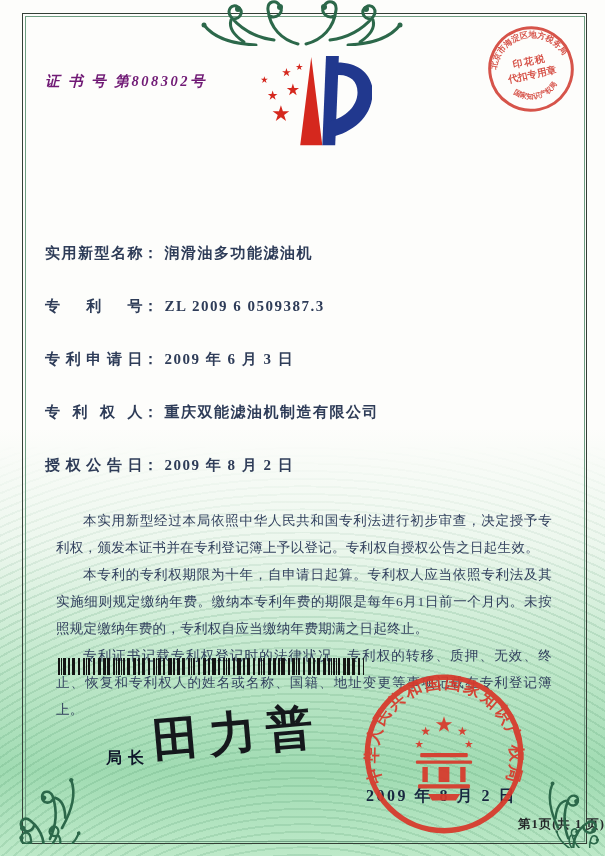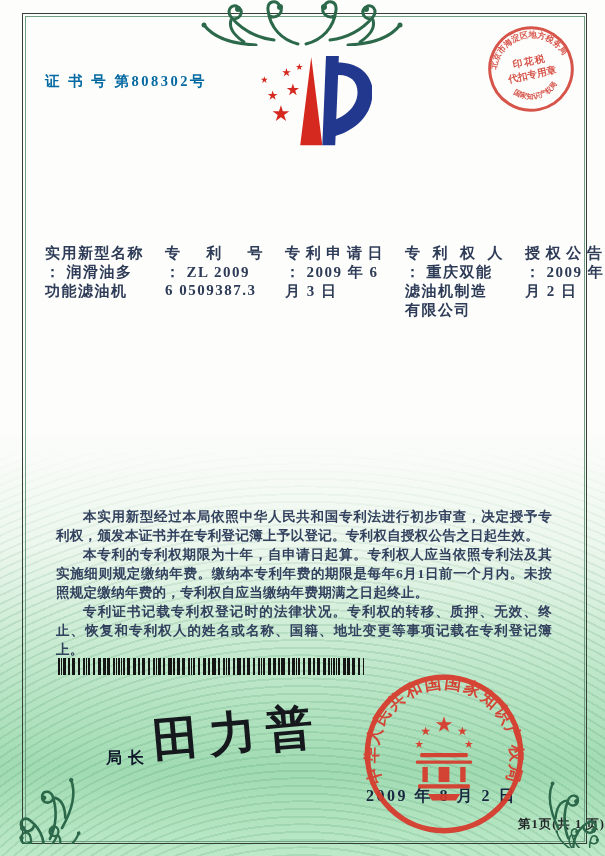--- a/index.html
+++ b/index.html
@@ -33,7 +33,7 @@
     content:"";position:absolute;inset:1.5px;border:1.5px solid #6f9e82;
   }
   .layer{position:absolute;z-index:4;}
-  .cert-no{left:45px;top:72px;font-size:14.5px;letter-spacing:2.5px;color:#0369a1;font-weight:bold;}
+  .cert-no{left:45px;top:72px;font-size:14.5px;letter-spacing:2.5px;color:#701a75;font-weight:bold;font-style:italic;}
   .logo{left:234px;top:50px;}
   .tax-stamp{left:486px;top:24px;transform:rotate(-12deg);opacity:.85;}
   .title{

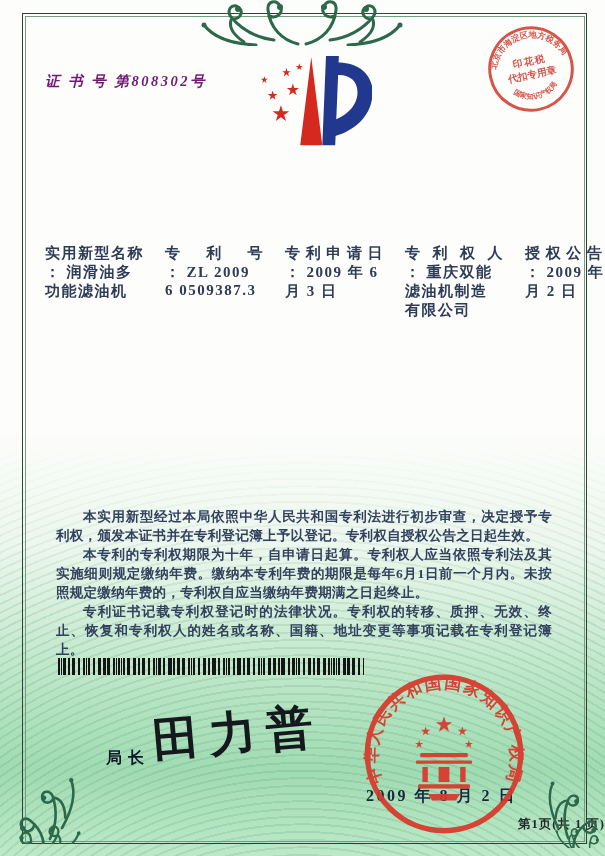--- a/index.html
+++ b/index.html
@@ -40,7 +40,7 @@
     left:0;top:163px;width:605px;text-align:center;
     font-size:35px;font-weight:bold;color:#1c1c1c;letter-spacing:9px;
   }
-  .fields{left:45px;top:244px;width:500px;display:flex;flex-direction:row;gap:22px;color:#2e3c58;}
+  .fields{left:45px;top:244px;width:500px;display:flex;flex-direction:column;gap:32px;color:#2e3c58;}
   .f-row{font-size:15px;font-weight:bold;letter-spacing:.5px;height:21px;}
   .f-label{display:inline-block;width:98px;text-align:justify;text-align-last:justify;vertical-align:bottom;}
   .f-value{margin-left:6px;letter-spacing:1.5px;}

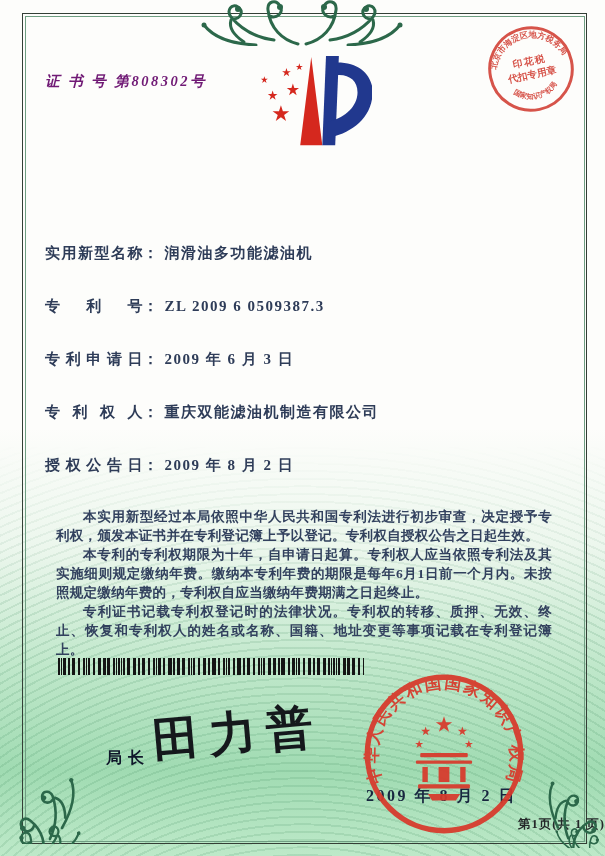--- a/index.html
+++ b/index.html
@@ -45,7 +45,7 @@
   .f-label{display:inline-block;width:98px;text-align:justify;text-align-last:justify;vertical-align:bottom;}
   .f-value{margin-left:6px;letter-spacing:1.5px;}
   .paras{left:56px;top:507px;width:496px;color:#32415e;}
-  .paras p{margin:0;font-size:13.5px;line-height:19px;text-align:justify;text-indent:2em;letter-spacing:.3px;font-weight:bold;}
+  .paras p{margin:0;font-size:13.5px;line-height:27px;text-align:justify;text-indent:2em;letter-spacing:.3px;}
   .barcode{
     left:58px;top:658px;width:306px;height:17px;
     background-image:

